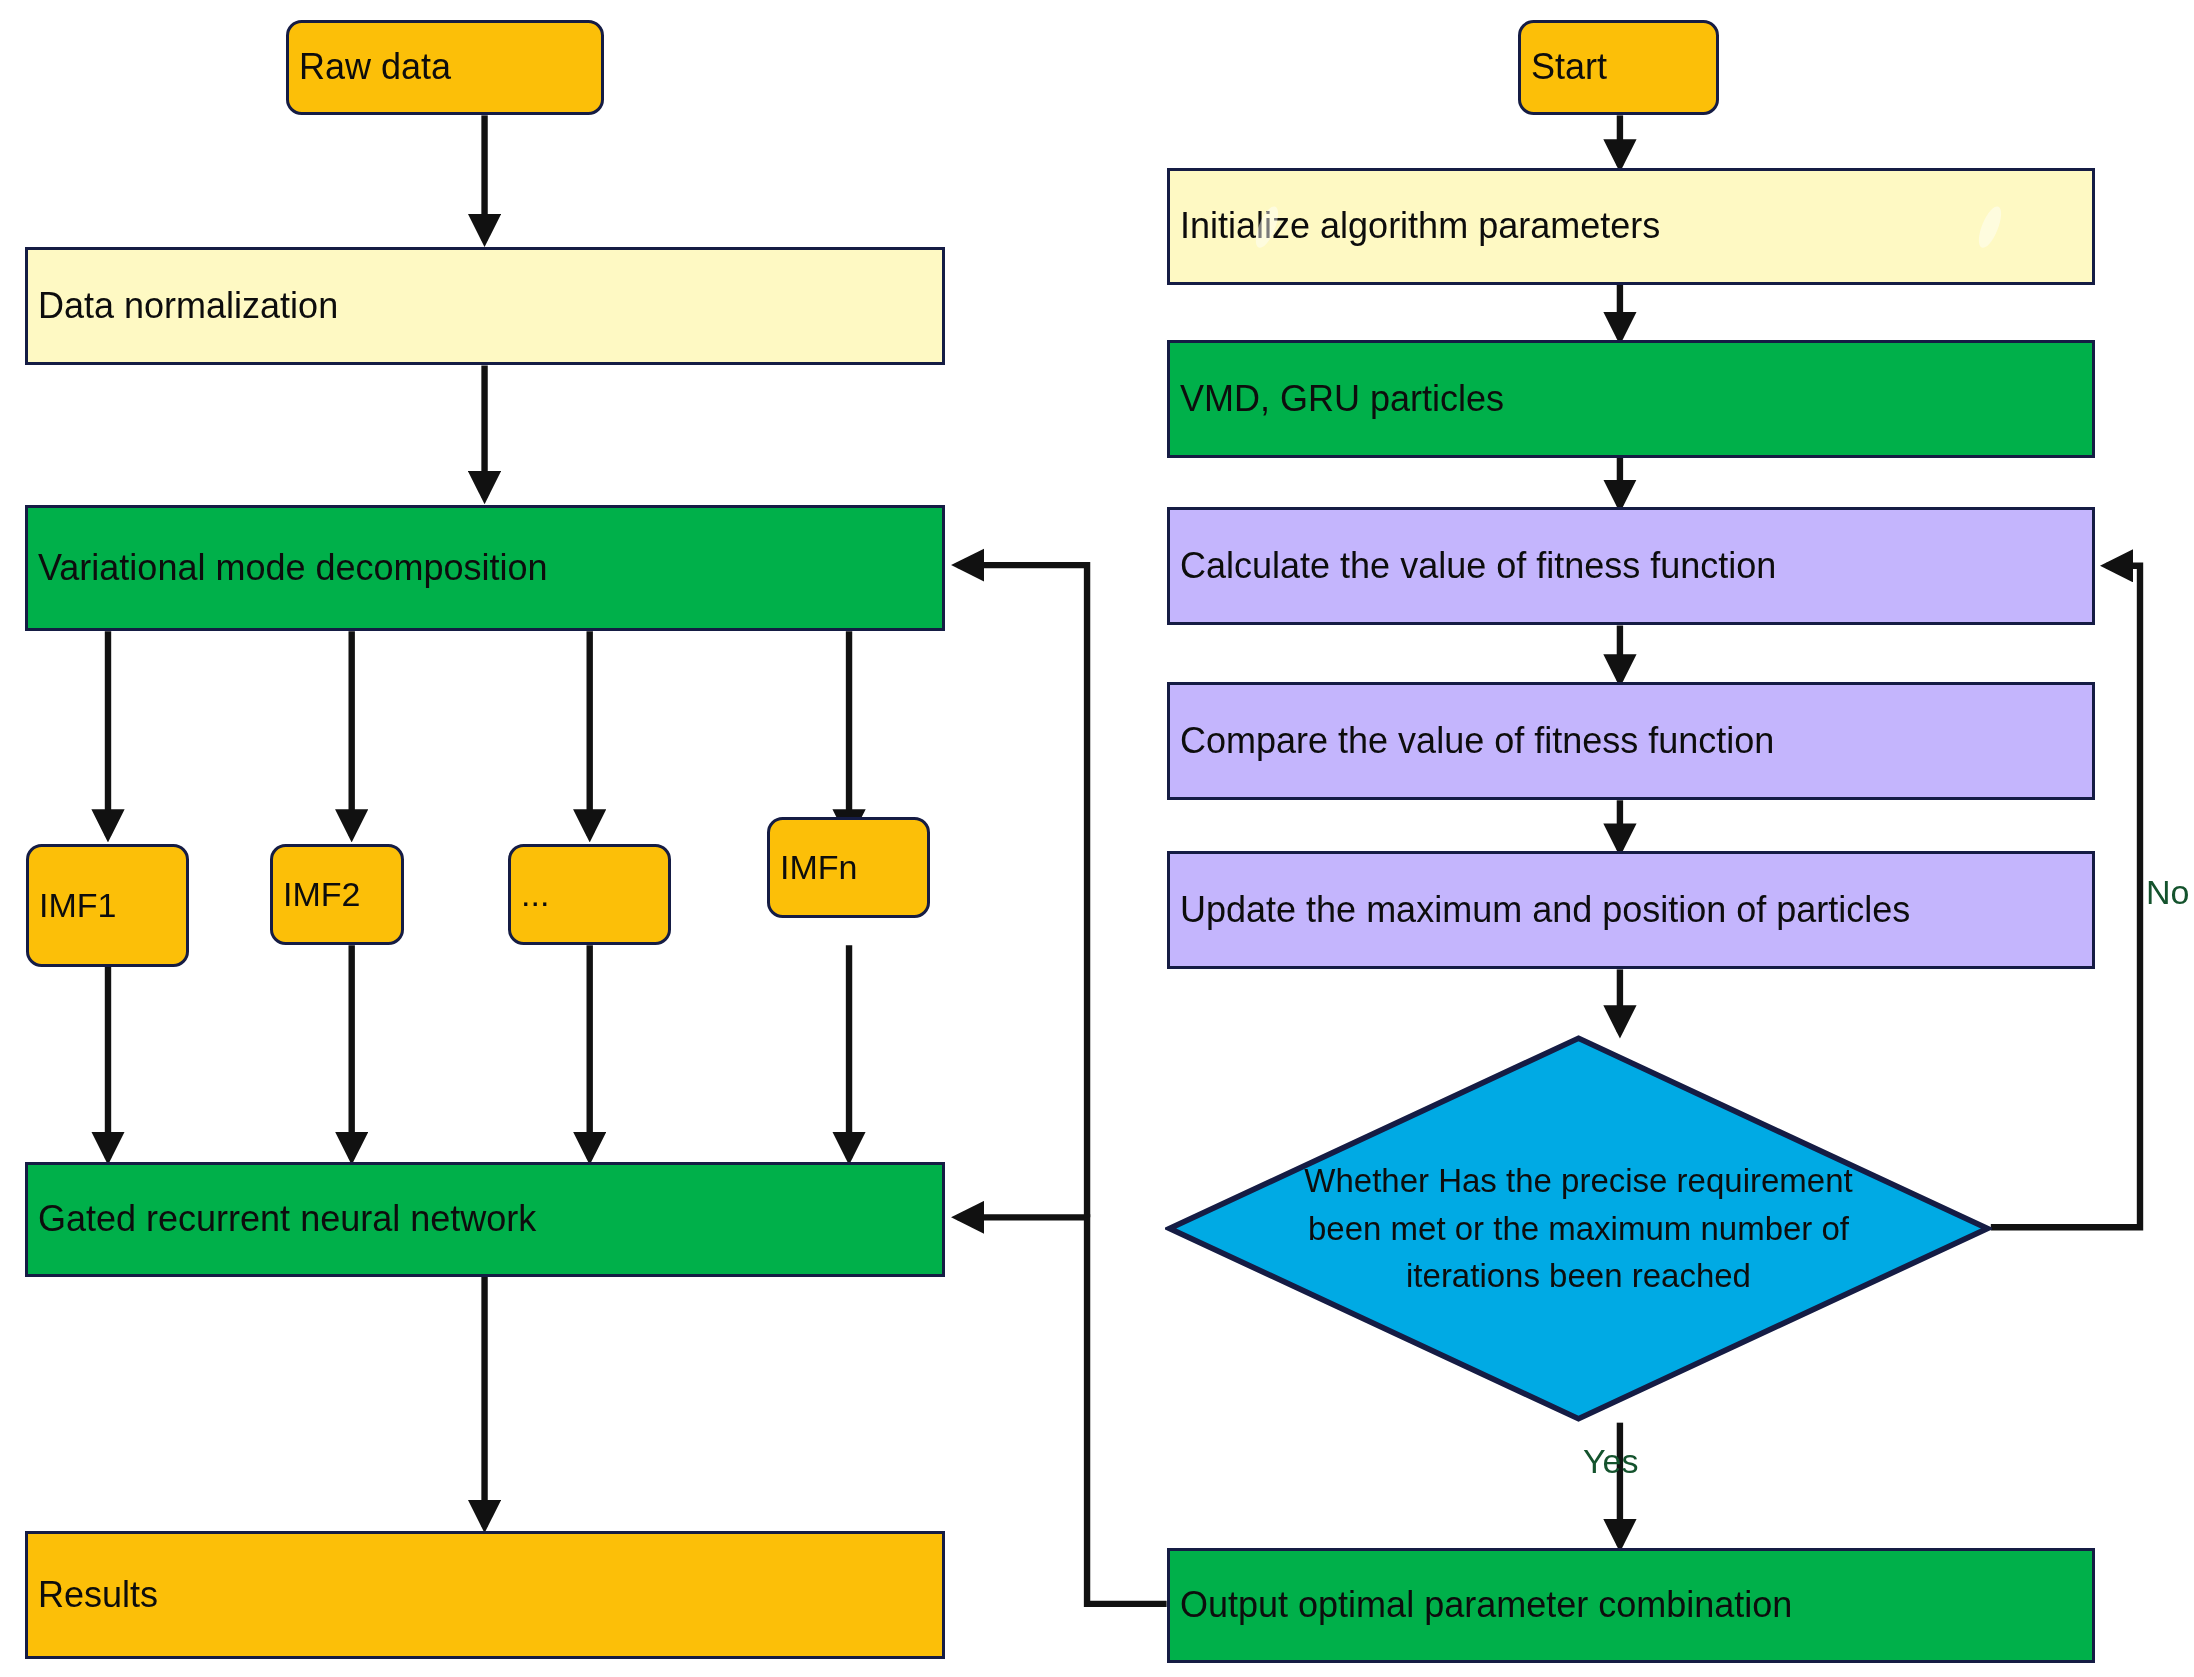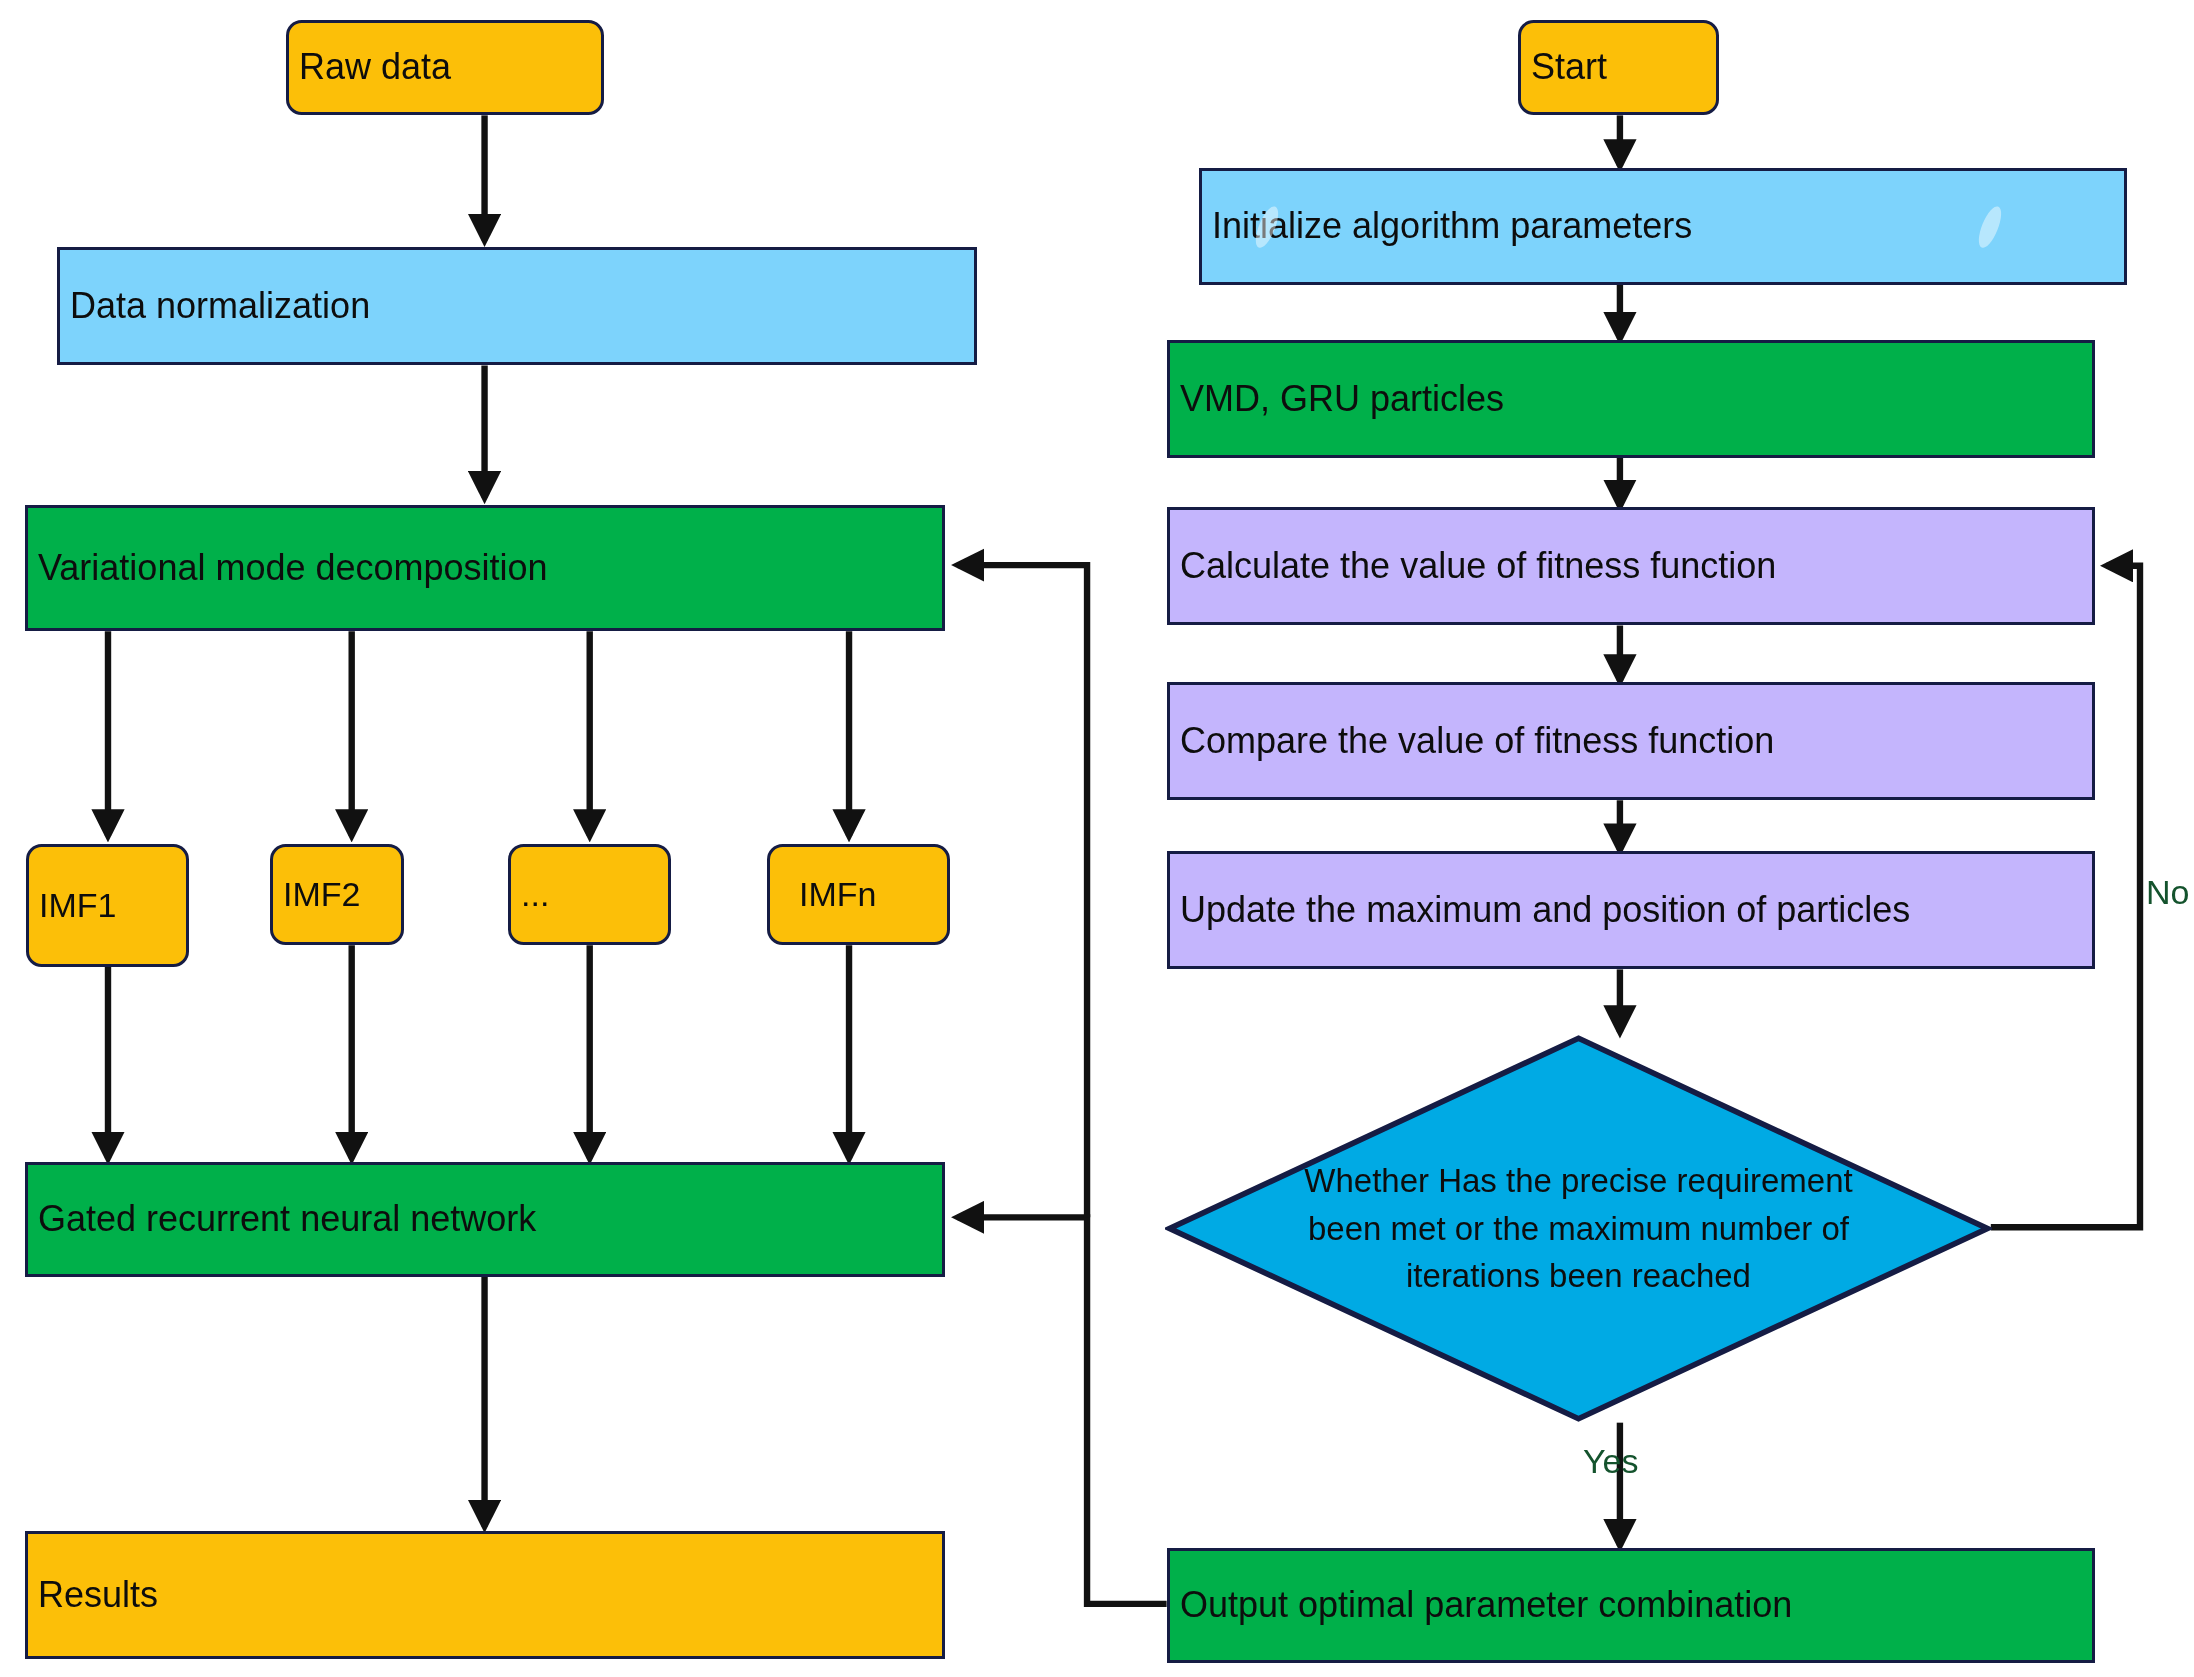--- a/index.html
+++ b/index.html
@@ -40,7 +40,7 @@
   .rounded { border-radius: 15.6px; }
   .rect { border-radius: 0; }
   .fill-yellow { background: #FCBF08; }
-  .fill-salmon { background: #7dd3fc; margin-left: 32px; }
+  .fill-salmon { background: #fef9c3; }
   .fill-green  { background: #00B04A; }
   .fill-blue   { background: #c4b5fd; }
 

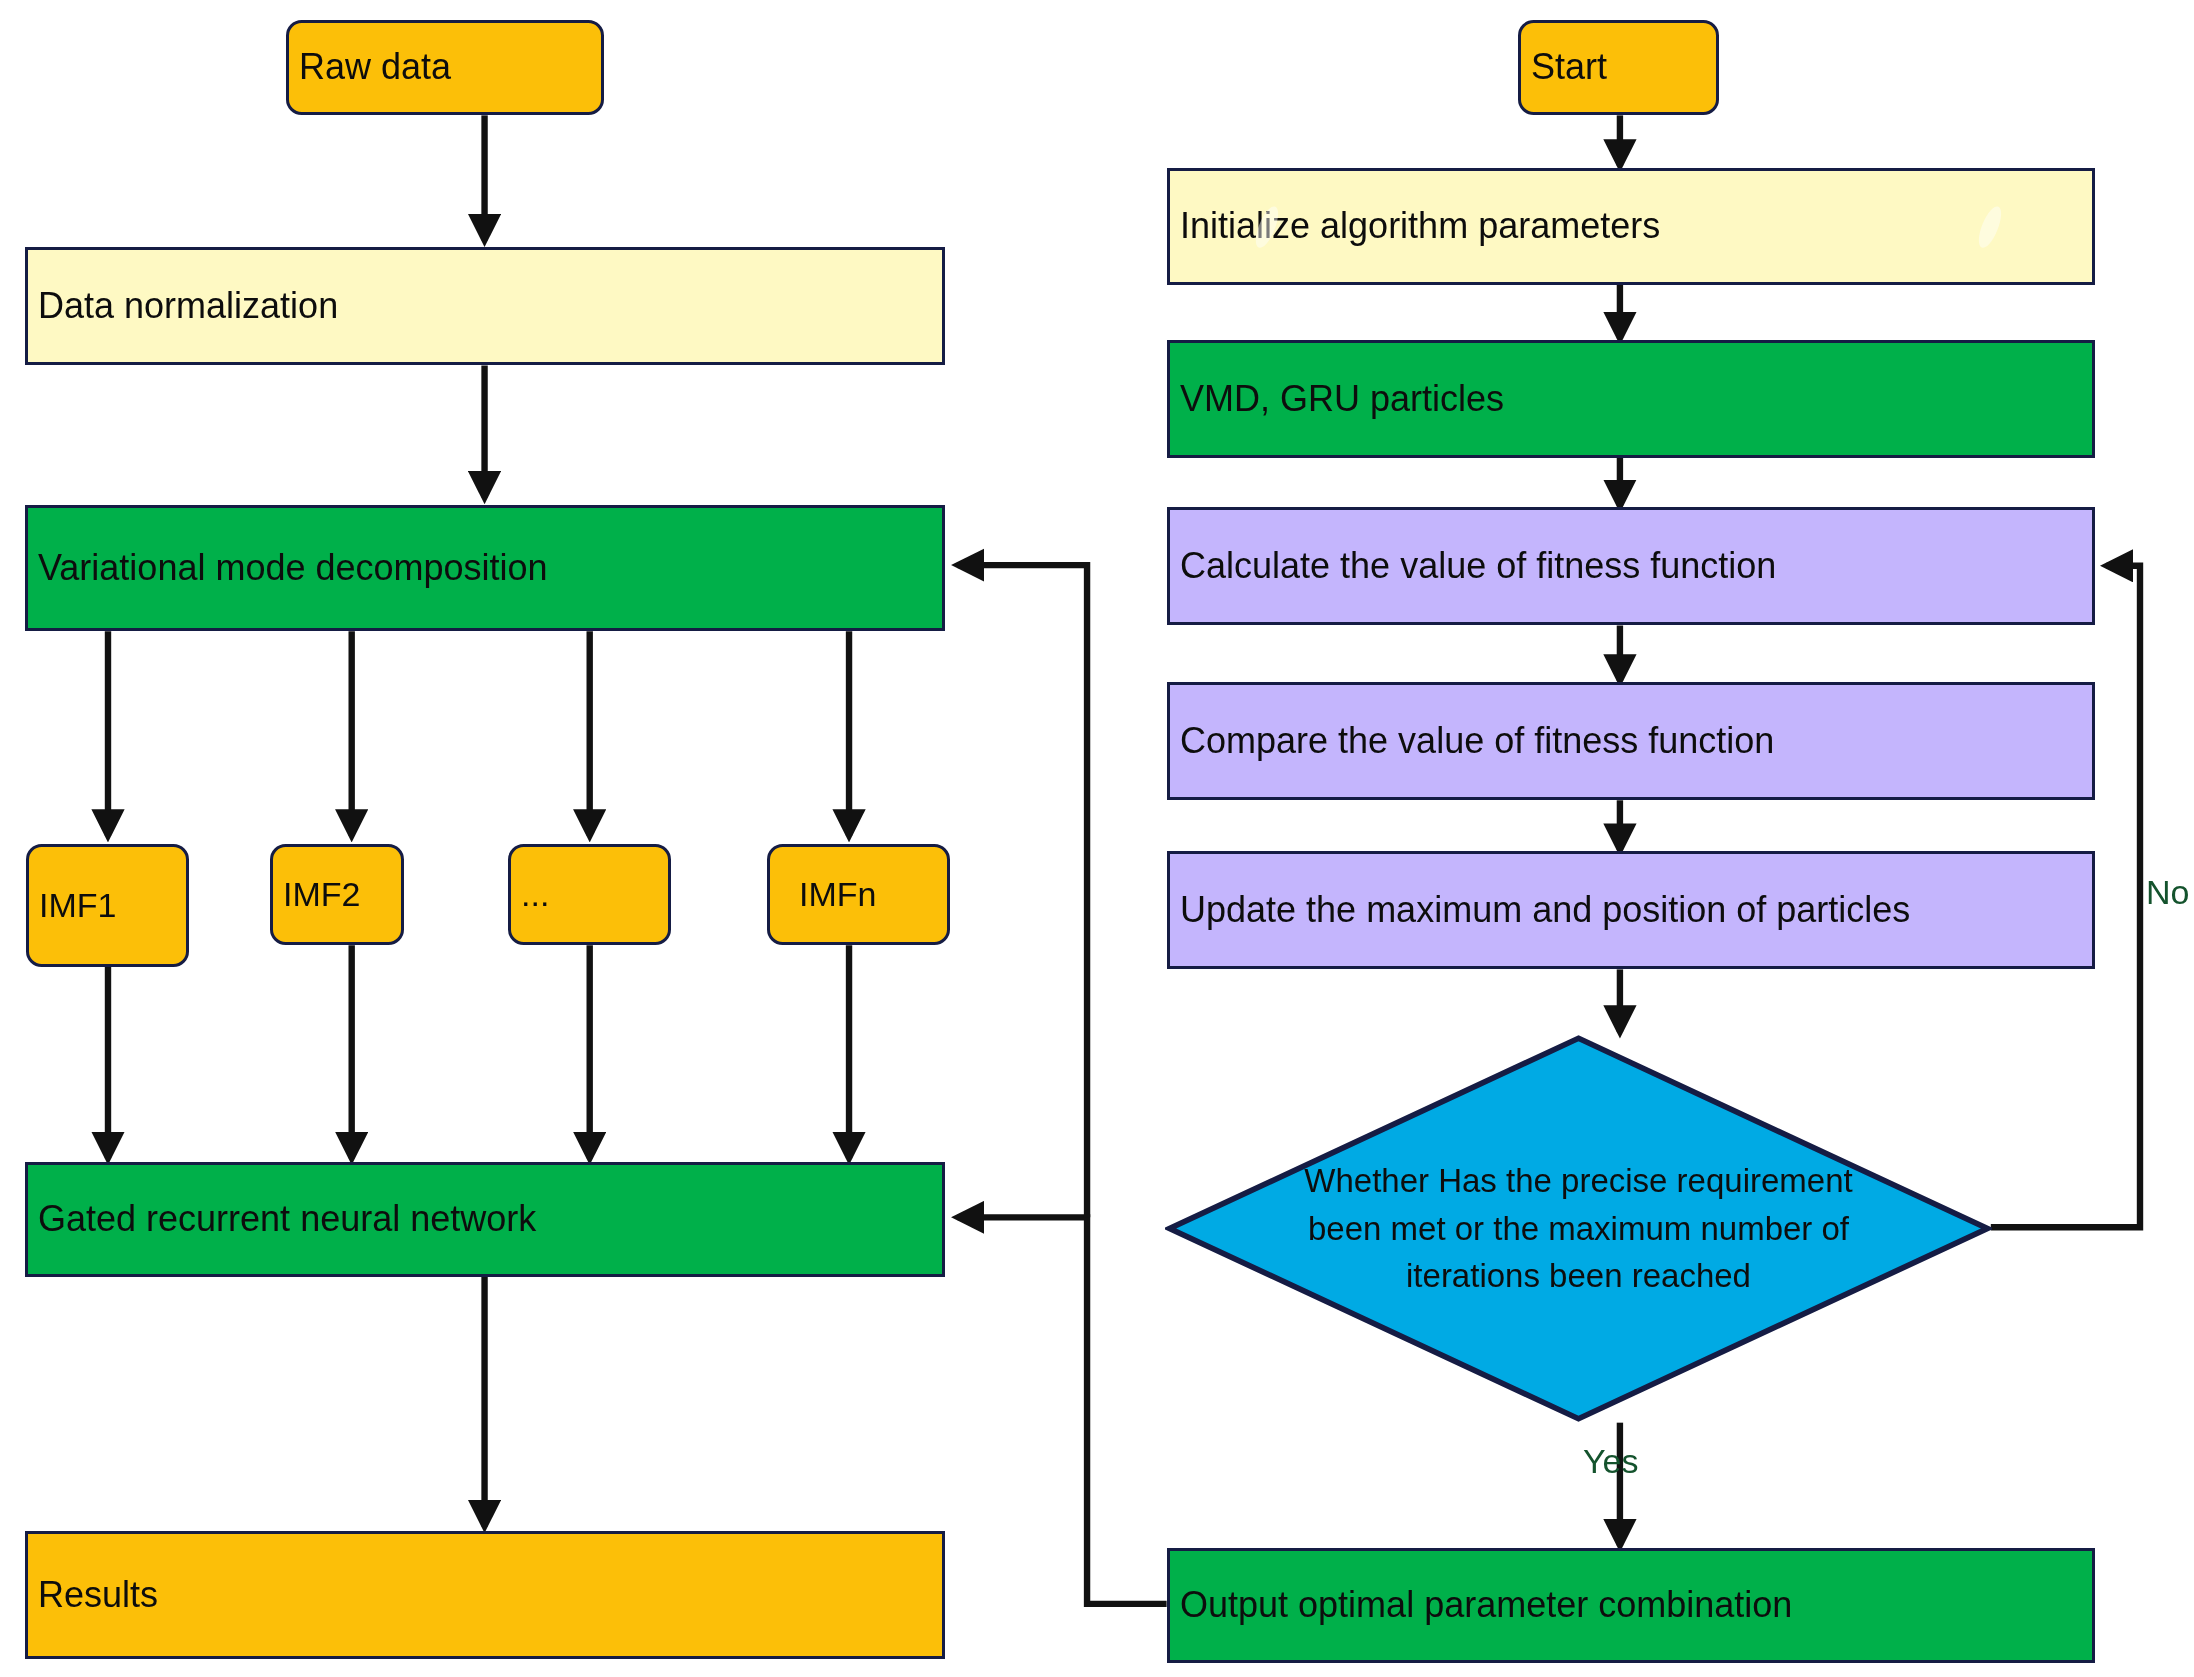--- a/index.html
+++ b/index.html
@@ -142,7 +142,7 @@
   <div class="node rounded fill-yellow" style="left:508px; top:844px; width:163px; height:101px; font-size:34px;">
     <span>...</span>
   </div>
-  <div class="node rounded fill-yellow" style="left:767px; top:844px; width:183px; height:101px; font-size:34px;padding-left:19px;">
+  <div class="node rounded fill-yellow" style="left:767px; top:817px; width:163px; height:101px; font-size:34px;">
     <span>IMFn</span>
   </div>
 

